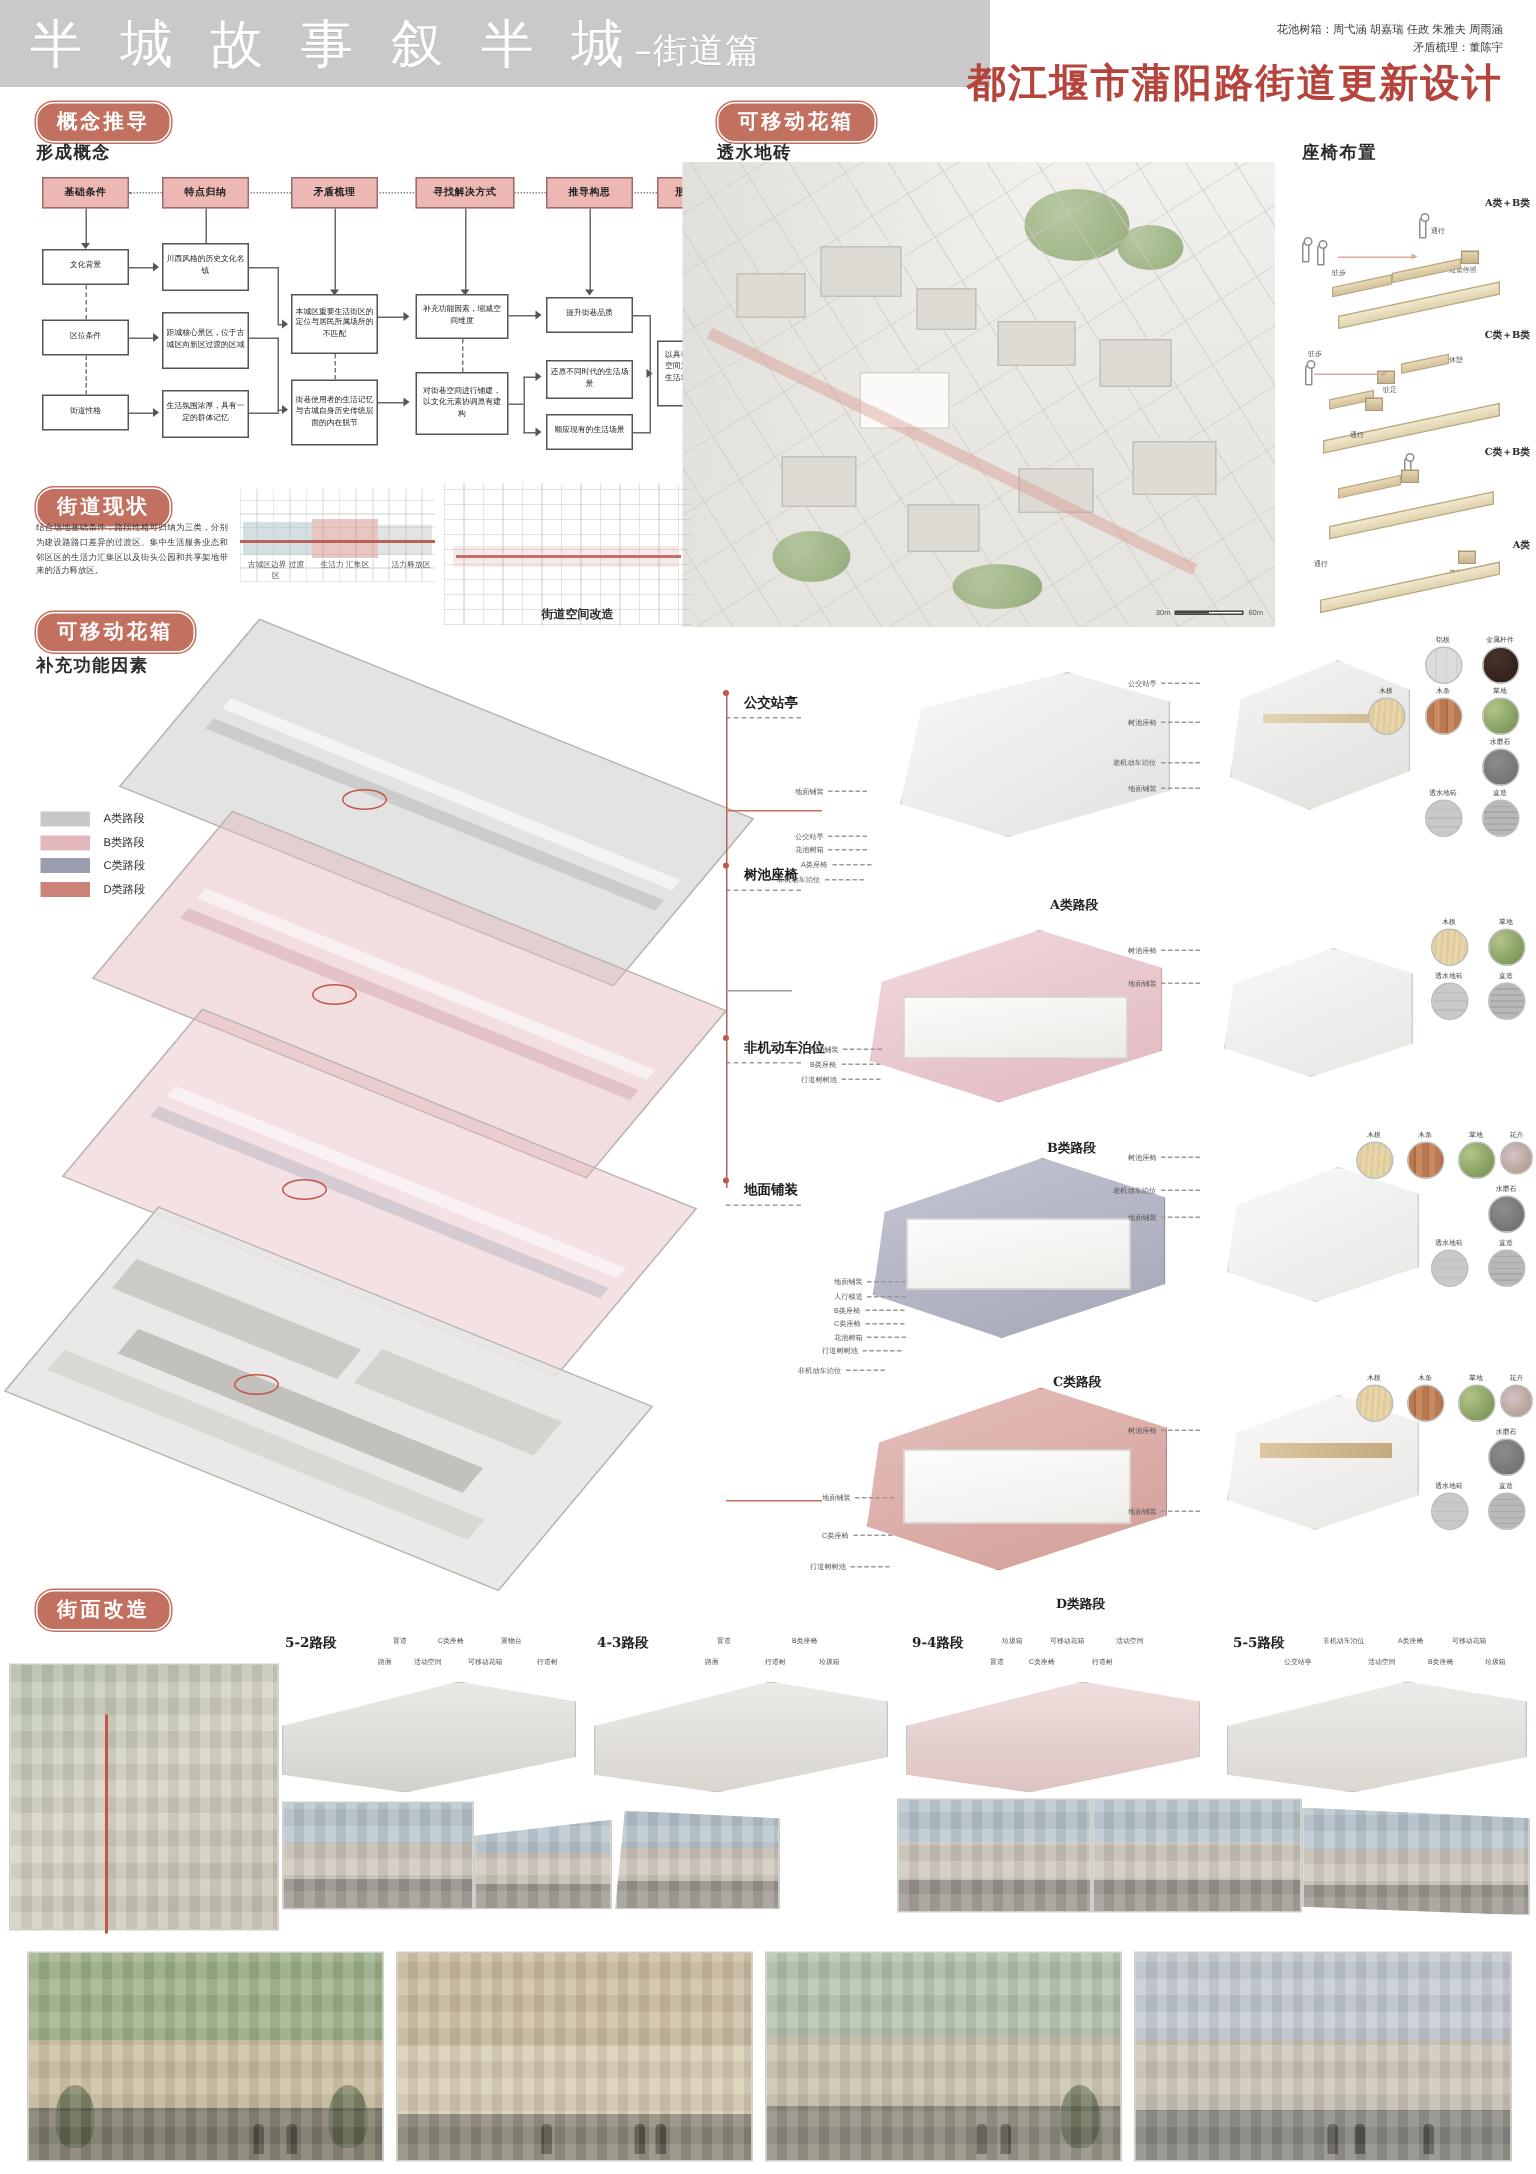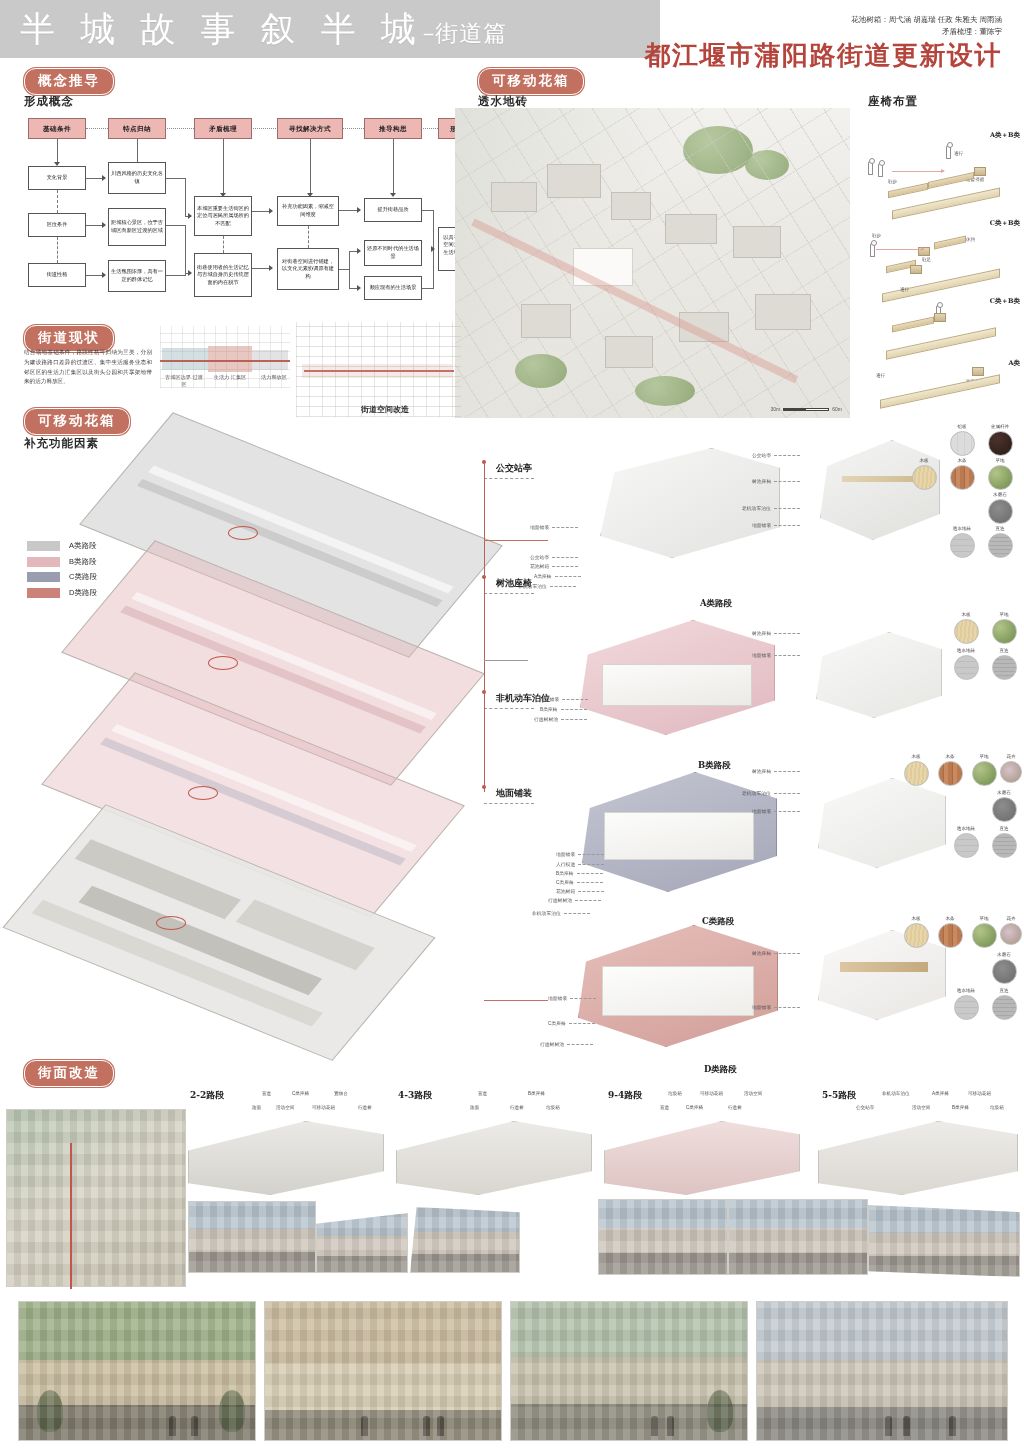--- a/index.html
+++ b/index.html
@@ -694,7 +694,7 @@
 
 <div id="bottom">
 
-  <div class="seg-cap" style="left:190px; top:-6px;">2-2路段</div>
+  <div class="seg-cap" style="left:190px; top:-6px;">5-2路段</div>
   <div class="seg-anno" style="left:262px; top:-4px;">盲道</div>
   <div class="seg-anno" style="left:292px; top:-4px;">C类座椅</div>
   <div class="seg-anno" style="left:334px; top:-4px;">置物台</div>

